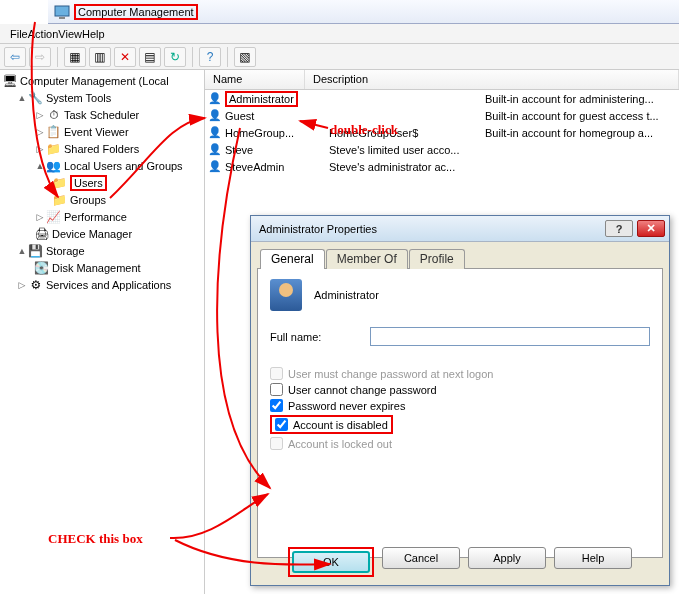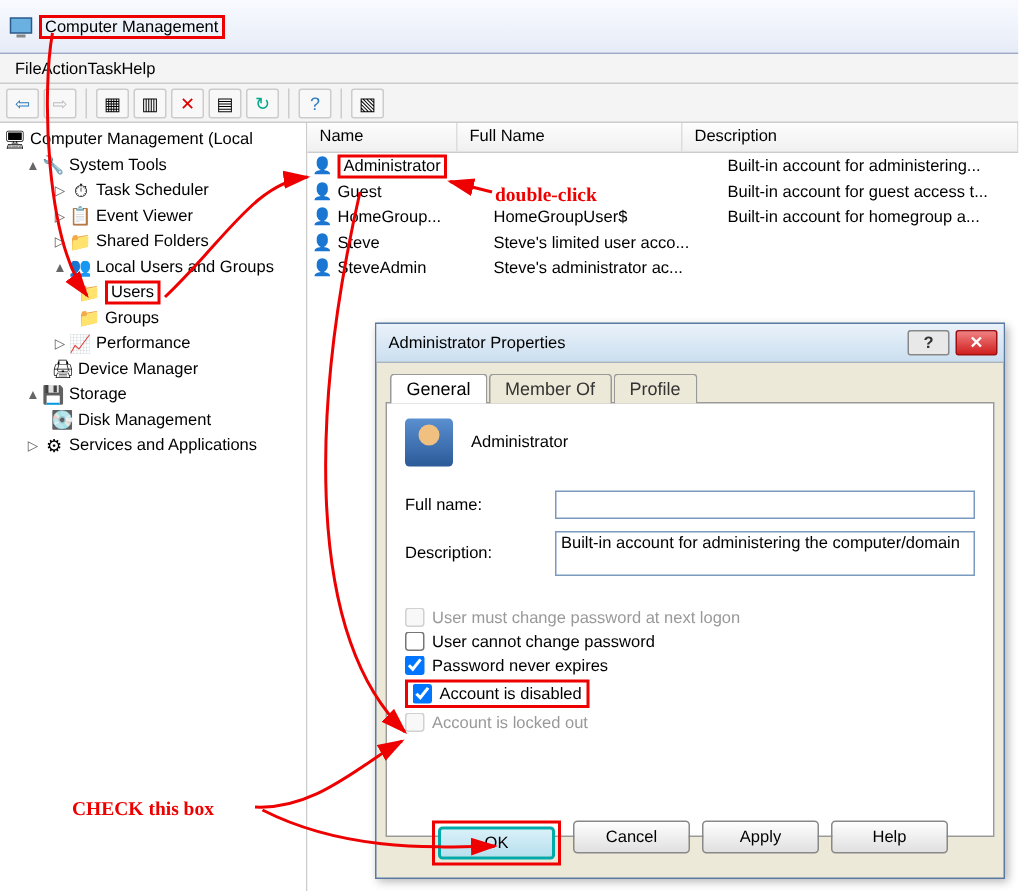--- a/index.html
+++ b/index.html
@@ -6,7 +6,7 @@
 body { width: 679px; height: 594px; background: #fff; position: relative; overflow: hidden; }
 
 
-.titlebar { height: 36px; background: linear-gradient(#f8faff,#e6ecf7); border-bottom: 1px solid #9faac8; display: flex; align-items: center; padding-left: 6px; color: #000; }
+.titlebar { height: 24px; background: linear-gradient(#f8faff,#e6ecf7); border-bottom: 1px solid #9faac8; display: flex; align-items: center; padding-left: 6px; color: #000; margin-left: 48px; }
 .titlebar .icon { width: 16px; height: 16px; margin-right: 4px; }
 .boxed-red { border: 2px solid #e00; padding: 0 2px; }
 

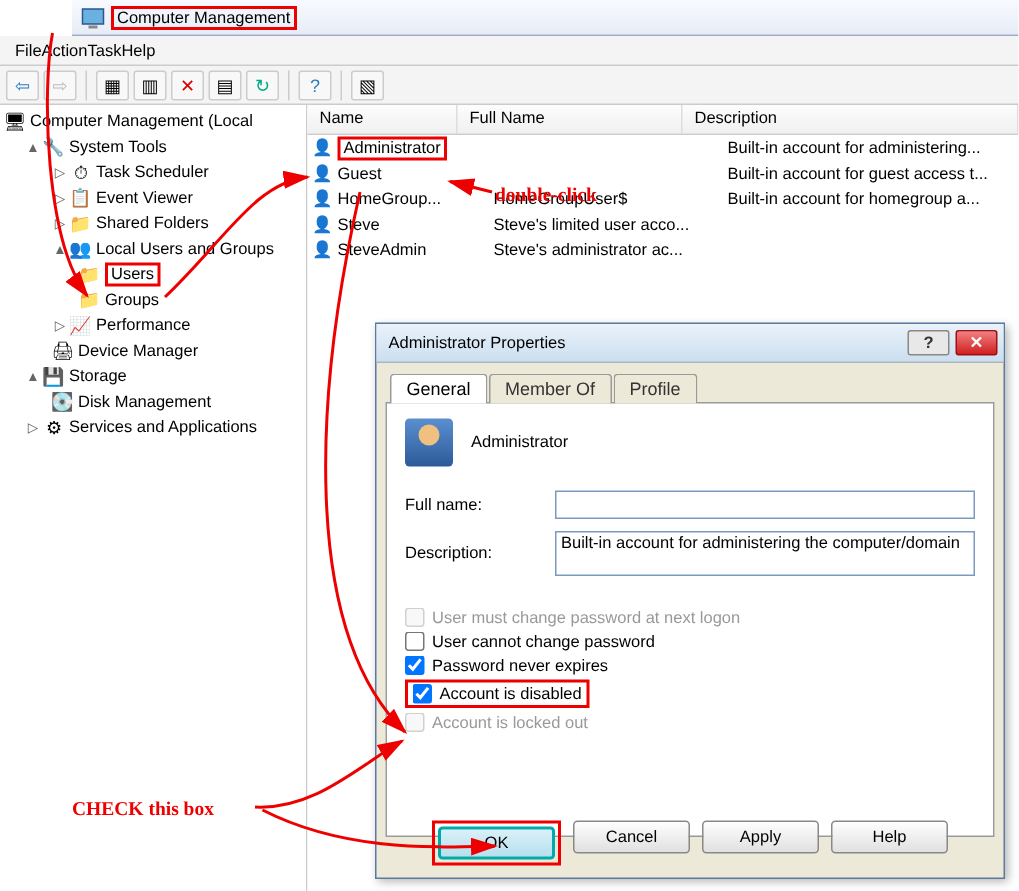--- a/index.html
+++ b/index.html
@@ -86,7 +86,7 @@
 <div class="menubar">
   <span>File</span>
   <span>Action</span>
-  <span>Task</span>
+  <span>View</span>
   <span>Help</span>
 </div>
 

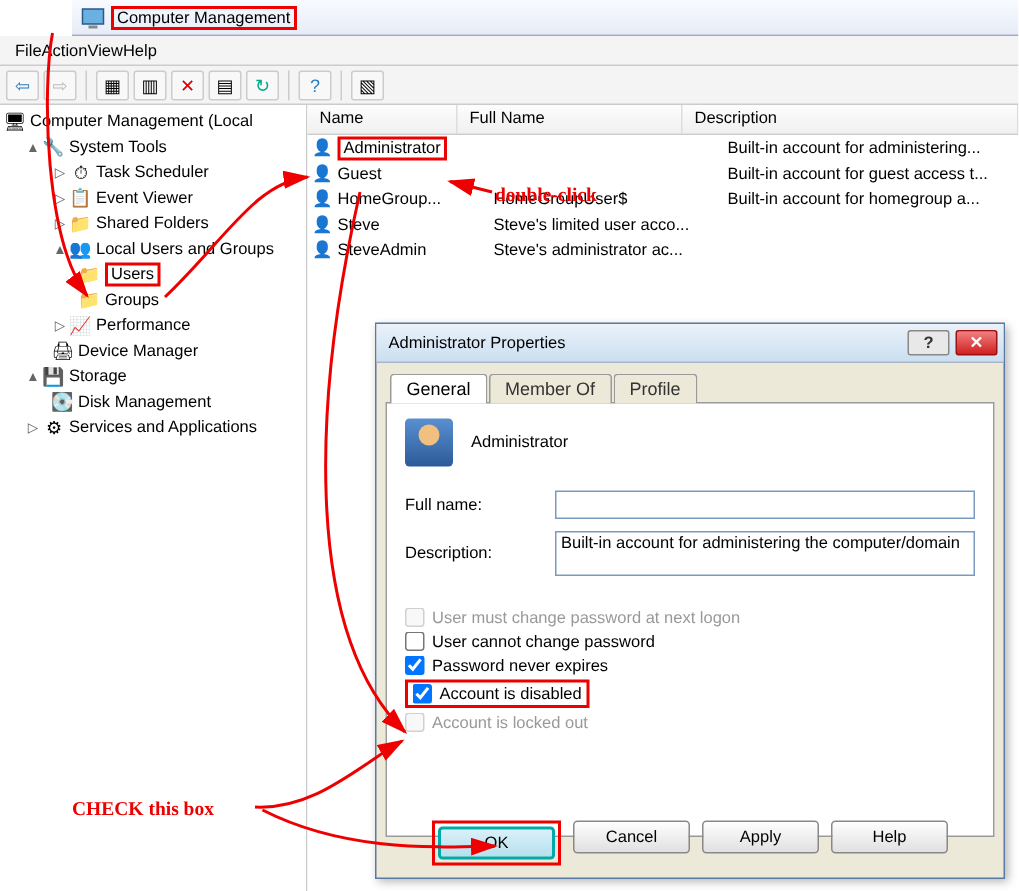--- a/index.html
+++ b/index.html
@@ -173,7 +173,6 @@
   <div class="listpane">
     <div class="list-header">
       <div class="col-name">Name</div>
-      <div class="col-full">Full Name</div>
       <div class="col-desc">Description</div>
     </div>
     <div class="list-row">

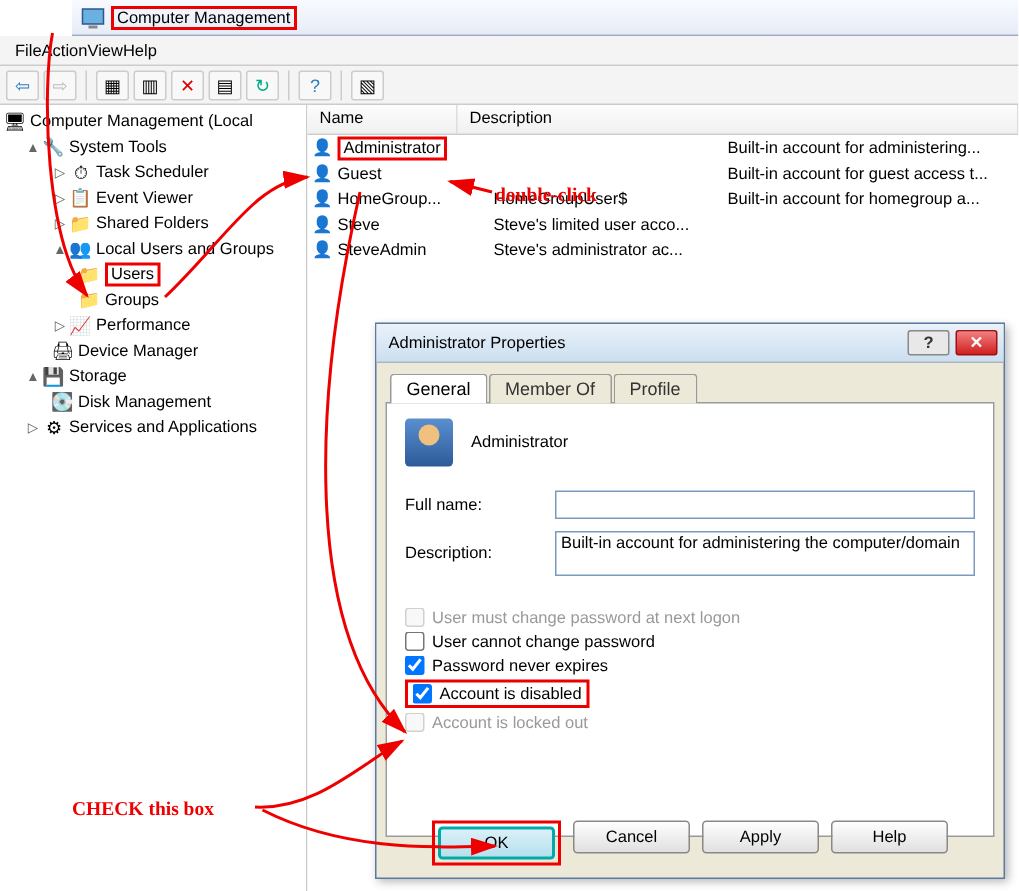--- a/index.html
+++ b/index.html
@@ -231,10 +231,6 @@
         <label>Full name:</label>
         <input class="inp" value="" style="">
       </div>
-      <div class="fieldrow">
-        <label>Description:</label>
-        <div class="inp multi">Built-in account for administering the computer/domain</div>
-      </div>
       <div style="height:10px"></div>
       <div class="chkrow dis">
         <input type="checkbox" disabled="" style="">

